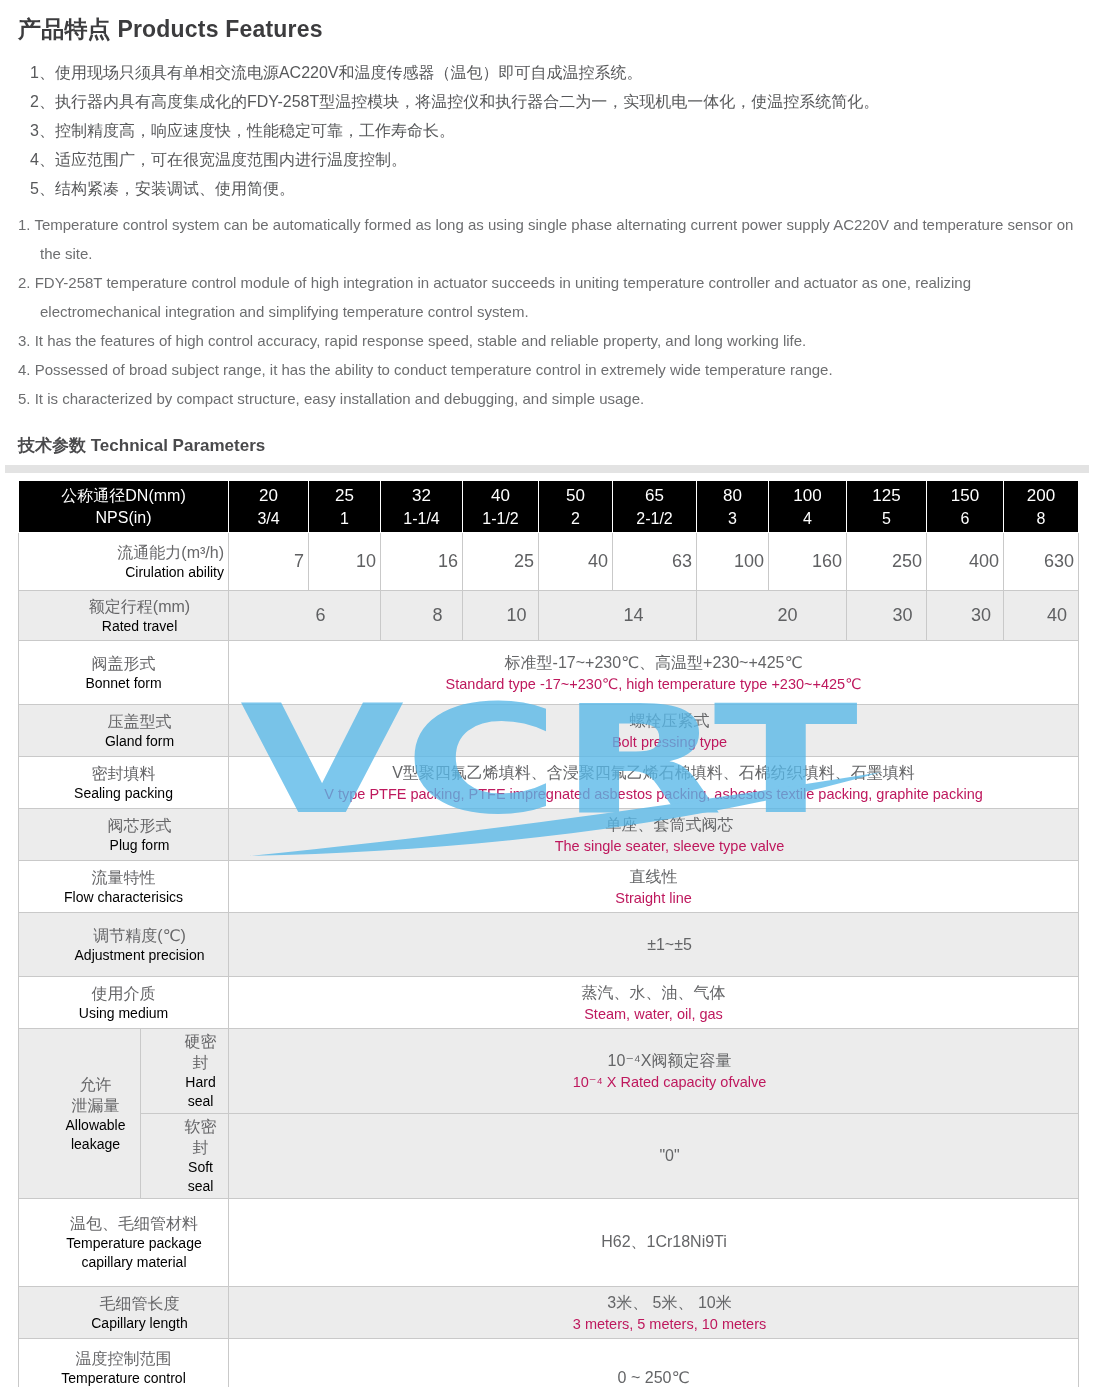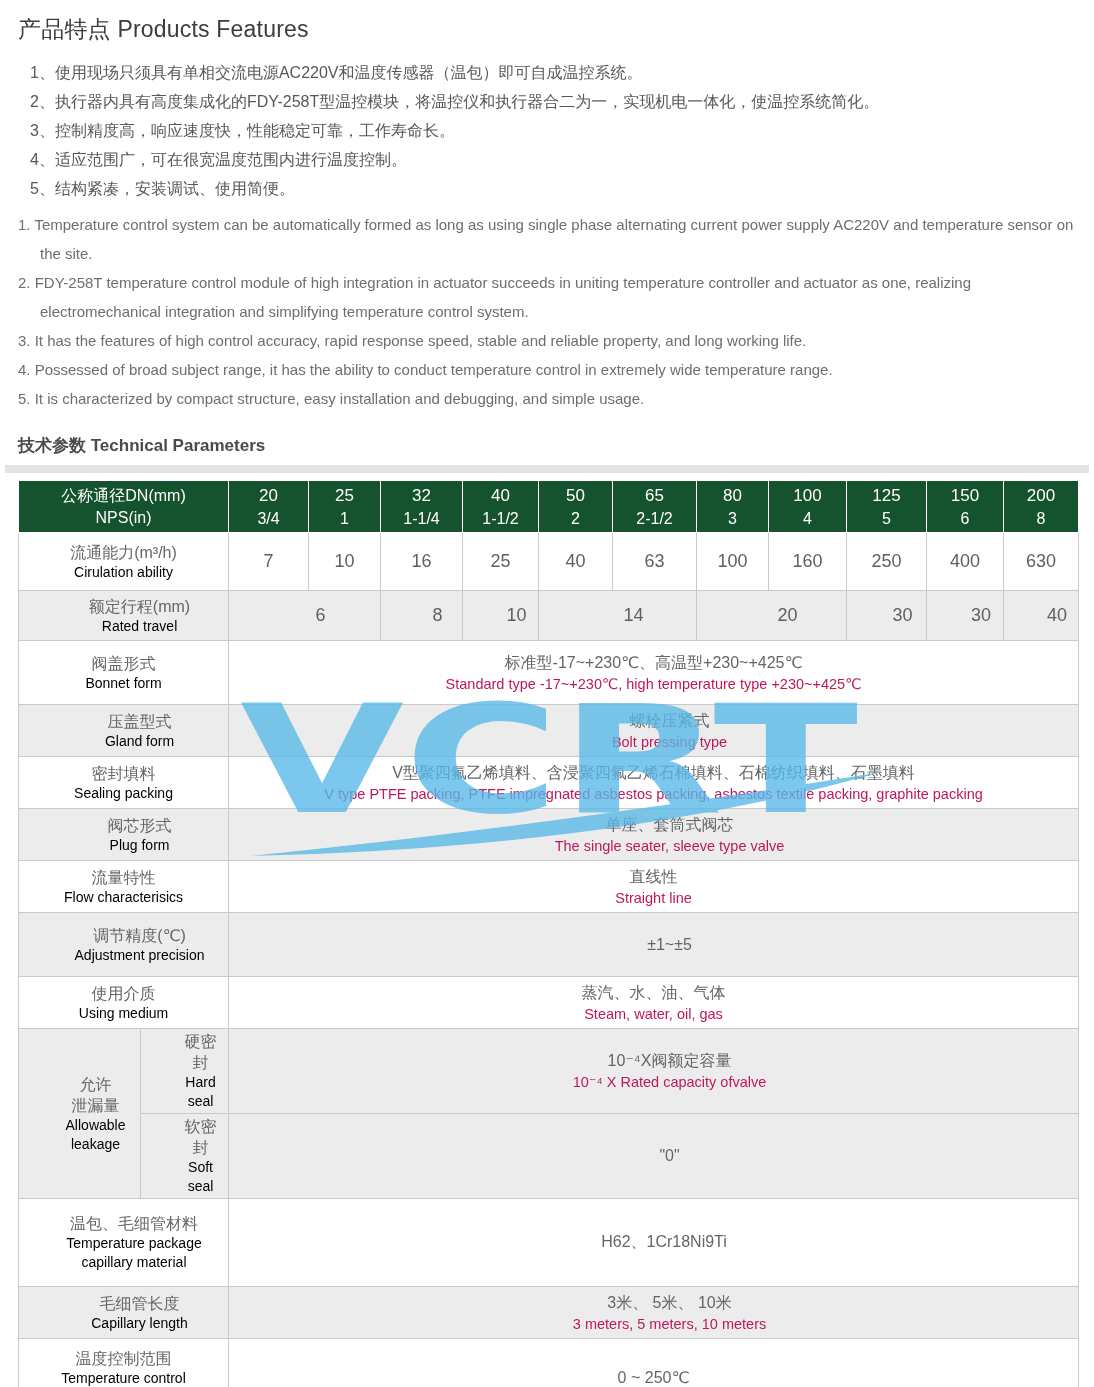--- a/index.html
+++ b/index.html
@@ -13,7 +13,7 @@
 
   h1.sec-heading {
     margin: 14px 18px 0 18px;
-    font-size: 23px; font-weight: normal; color: #3c3c3e;
+    font-size: 23px; font-weight: bold; color: #3c3c3e;
     letter-spacing: 0.2px;
   }
   h2.sec-heading {

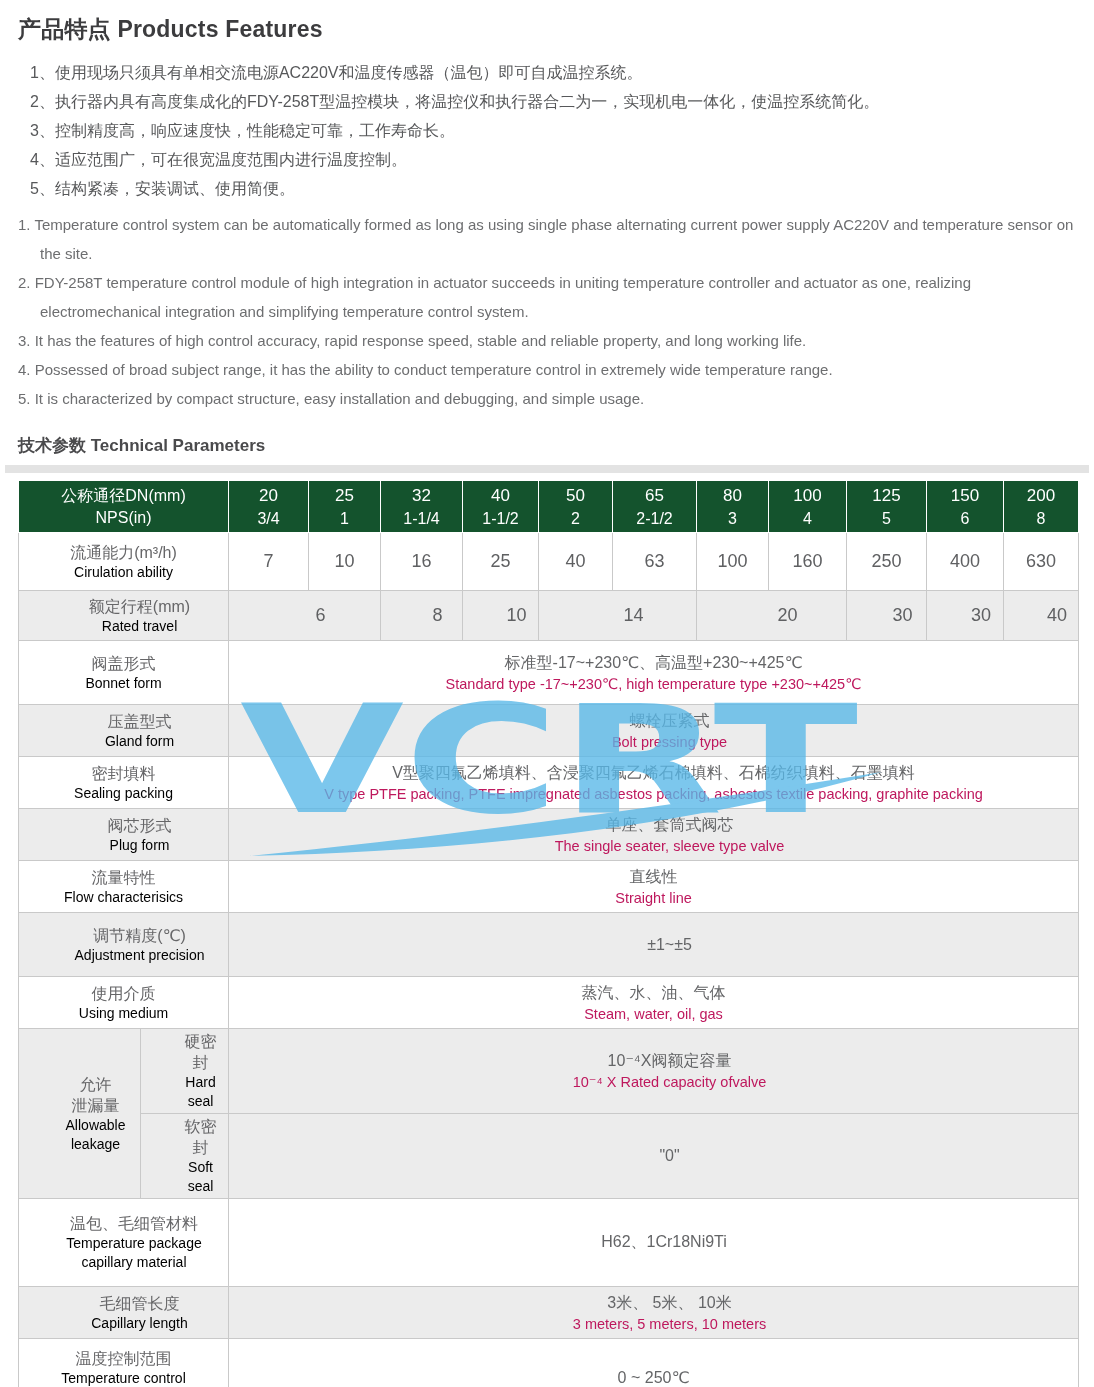--- a/index.html
+++ b/index.html
@@ -45,7 +45,7 @@
   table.tech td { border: 1px solid #c9c9c9; text-align: center; vertical-align: middle; padding: 2px 4px; background: #ffffff; }
   table.tech th {
     border: 1px solid #ffffff; text-align: center; vertical-align: middle;
-    background: #14532d; color: #ffffff; font-weight: normal; padding: 2px 2px;
+    background: #000000; color: #ffffff; font-weight: normal; padding: 2px 2px;
   }
   tr.gray td { background: #ececec; padding-left: 36px; }
 

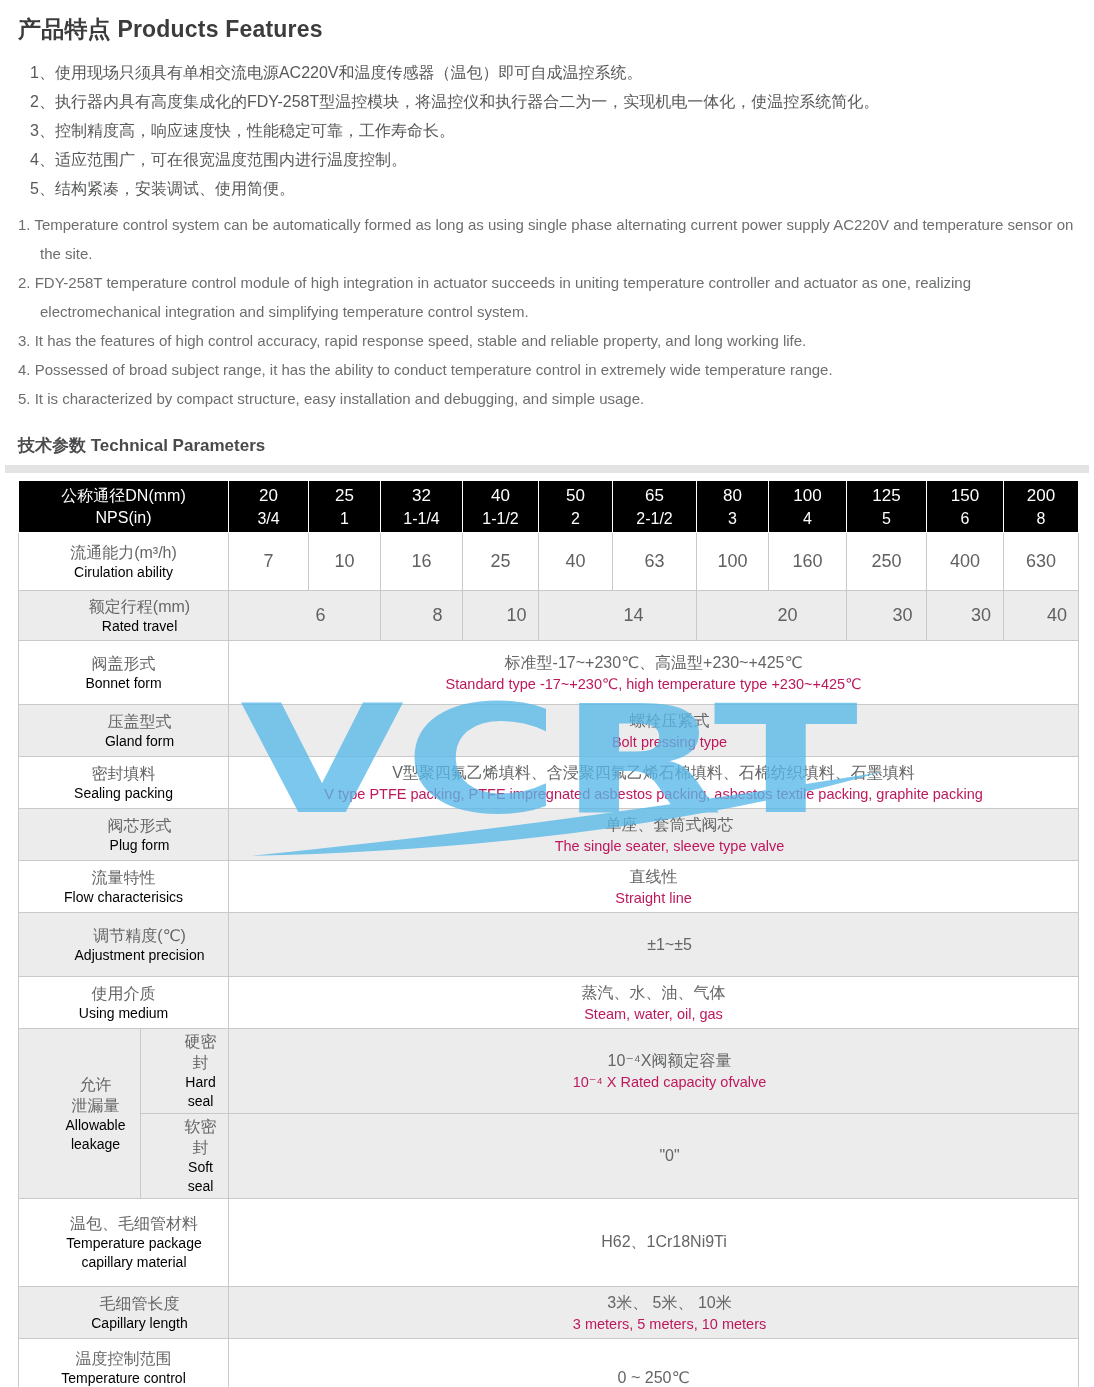--- a/index.html
+++ b/index.html
@@ -52,7 +52,7 @@
   tr.h50 td, tr.h50 th { height: 50px; }
   tr.h52 td, tr.h52 th { height: 52px; }
   tr.h54 td, tr.h54 th { height: 64px; }
-  tr.h58 td, tr.h58 th { height: 58px; }
+  tr.h58 td, tr.h58 th { height: 58px; text-align: right; }
   tr.h78 td { height: 78px; }
   tr.h88 td { height: 88px; padding-left: 25px; }
 

